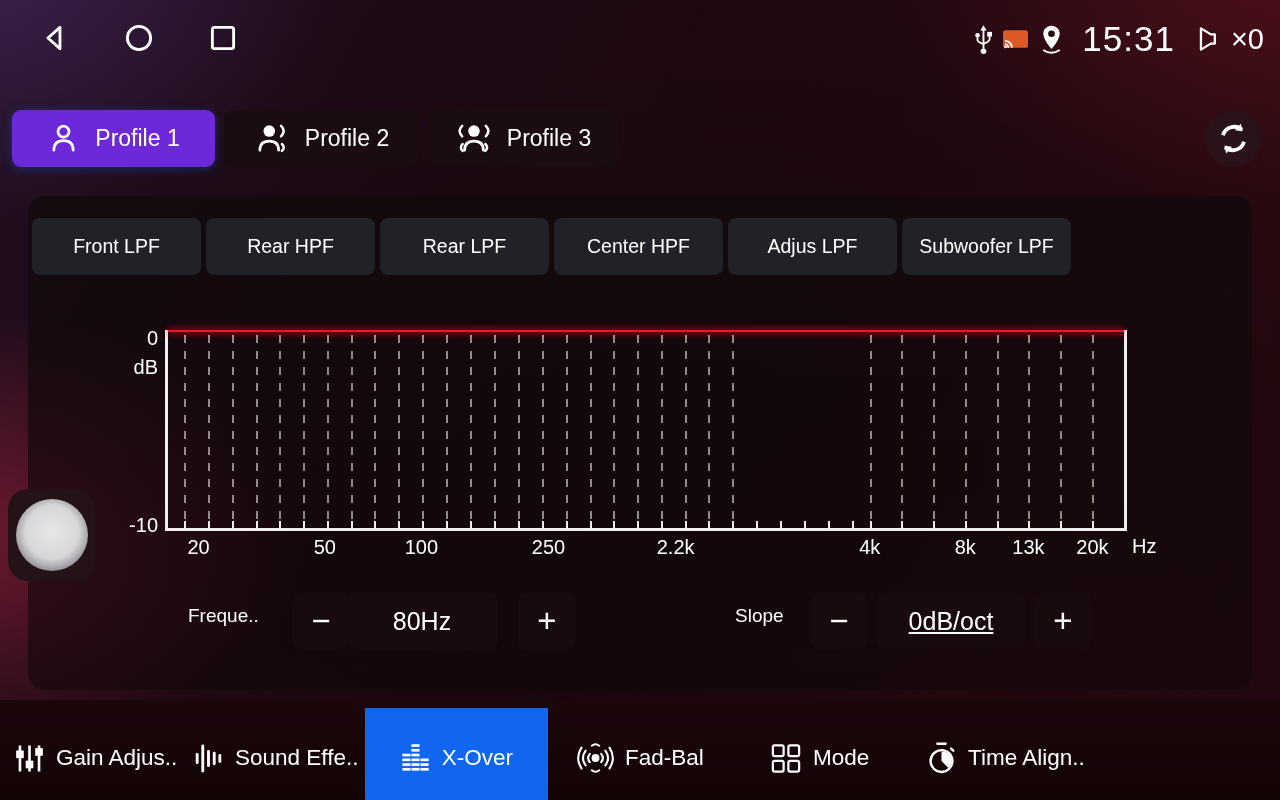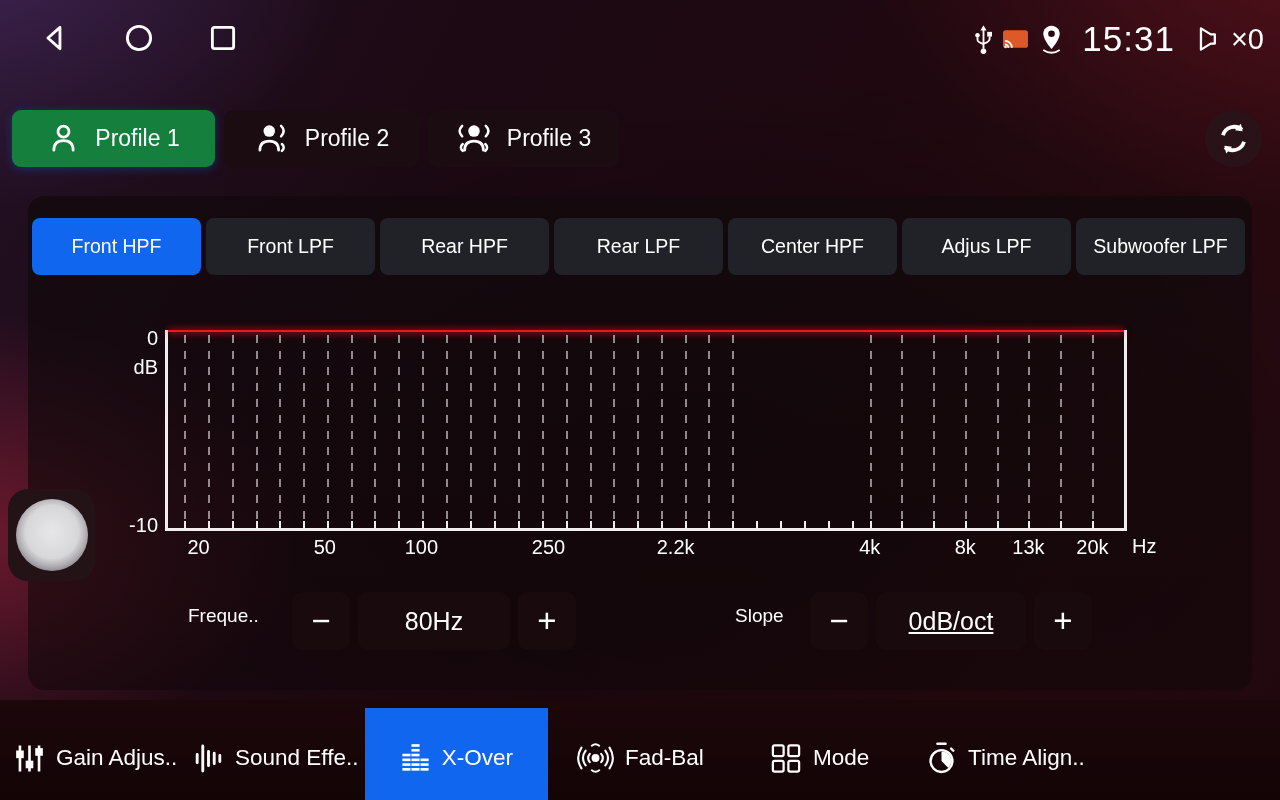--- a/index.html
+++ b/index.html
@@ -28,7 +28,7 @@
   .profile-btn:nth-child(1){width:203px;}
   .profile-btn:nth-child(2){width:195px;}
   .profile-btn:nth-child(3){width:191px;}
-  .profile-btn.active{background:#15803d;box-shadow:0 2px 10px rgba(17,102,240,0.35);}
+  .profile-btn.active{background:#6d28d9;box-shadow:0 2px 10px rgba(17,102,240,0.35);}
   .sync-btn{position:absolute;right:18px;top:110px;width:57px;height:57px;border-radius:50%;background:#2a1318;display:flex;align-items:center;justify-content:center;}
 
   

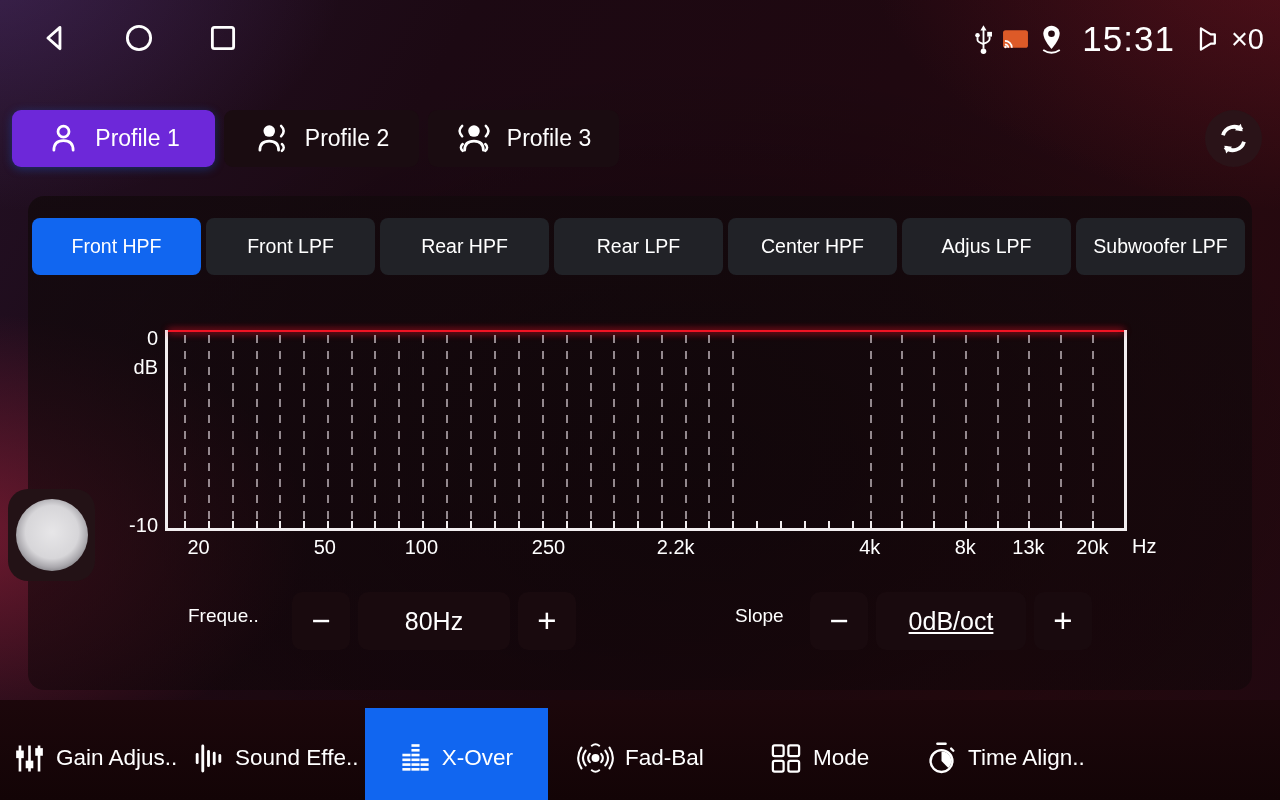--- a/index.html
+++ b/index.html
@@ -175,7 +175,6 @@
 <div class="panel"></div>
 
 <div class="tabs">
-    <div class="tab active">Front HPF</div>
     <div class="tab">Front LPF</div>
     <div class="tab">Rear HPF</div>
     <div class="tab">Rear LPF</div>

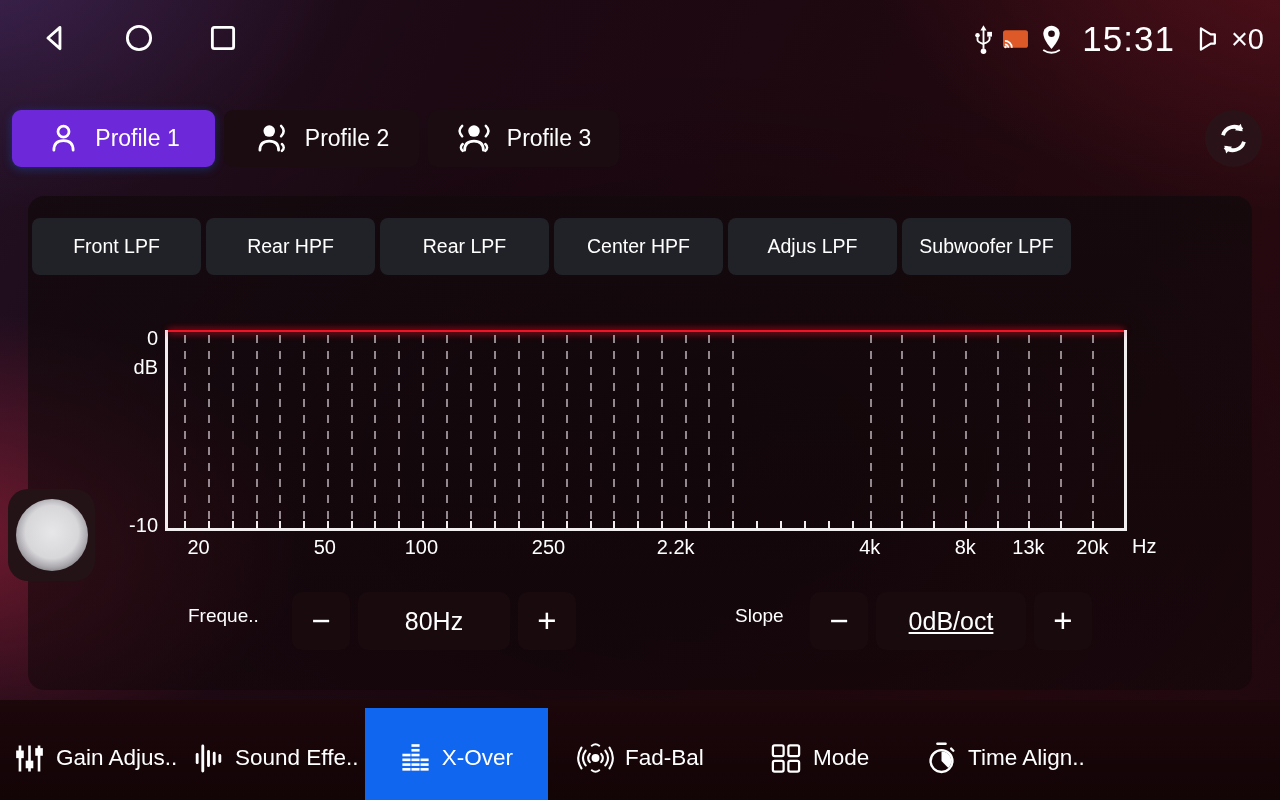--- a/index.html
+++ b/index.html
@@ -65,7 +65,7 @@
            display:flex;align-items:center;justify-content:center;font-size:33px;font-weight:400;}
   .ctl-val{position:absolute;top:592px;height:58px;border-radius:10px;background:#190a0e;
            display:flex;align-items:center;justify-content:center;font-size:25px;}
-  .f-minus{left:292px;} .f-val{left:358px;width:152px;} .f-plus{left:518px;}
+  .f-minus{left:292px;} .f-val{left:346px;width:152px;} .f-plus{left:518px;}
   .s-minus{left:810px;} .s-val{left:876px;width:150px;text-decoration:underline;} .s-plus{left:1034px;}
 
   

